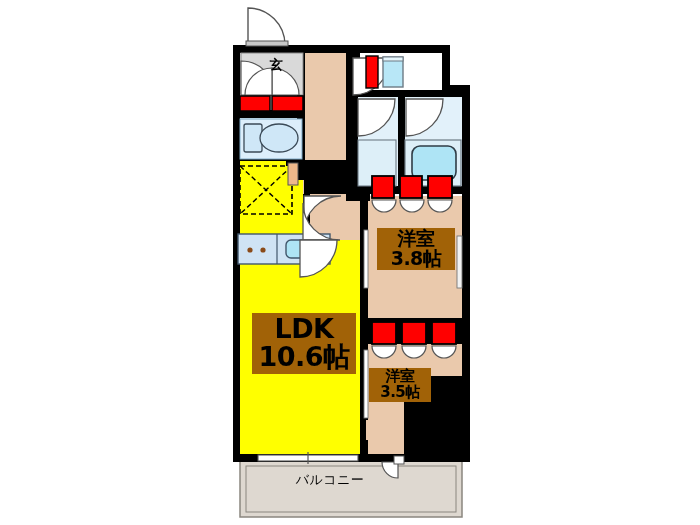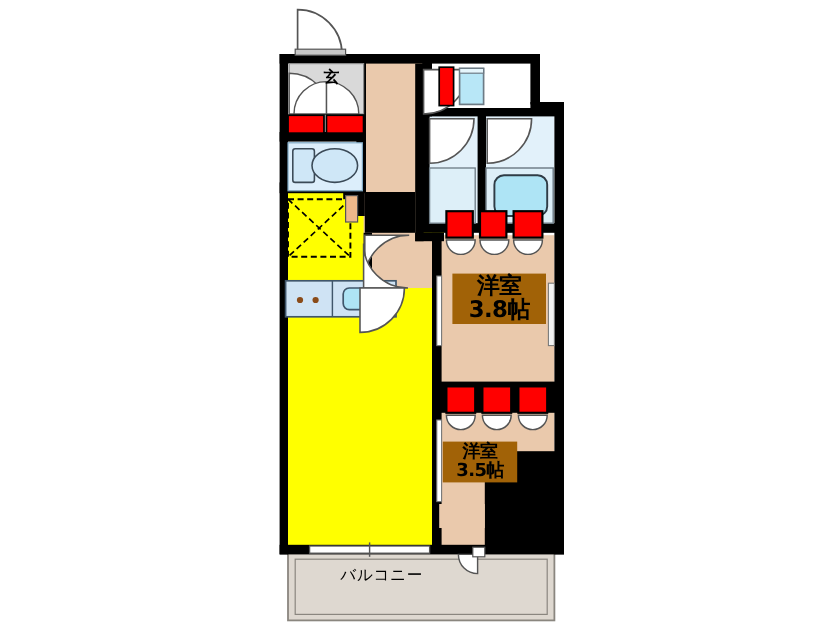--- a/index.html
+++ b/index.html
@@ -207,6 +207,8 @@
 
   </svg>
 
+  <div class="lbl" id="label-ldk">LDK
+10.6帖</div>
 
   <div class="lbl" id="label-room1">洋室
 3.8帖</div>

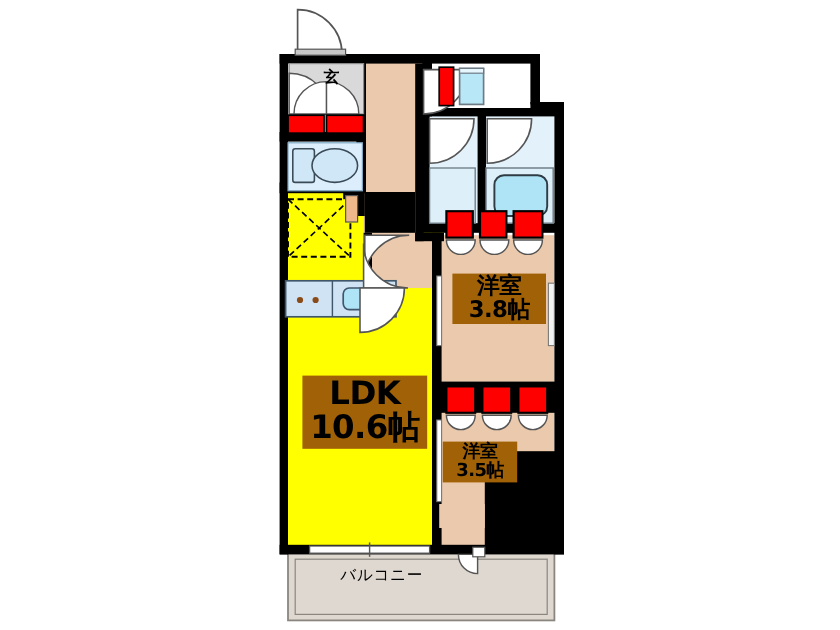--- a/index.html
+++ b/index.html
@@ -26,7 +26,7 @@
   #label-room1{left:377px;top:228px;width:72px;font-size:19px;padding:1px 3px;}
   #label-room2{left:369px;top:368px;width:56px;font-size:15px;padding:1px 3px;}
   #label-genkan{left:263px;top:58px;width:26px;font-size:13px;background:transparent;padding:0;}
-  #label-balcony{left:258px;top:473px;width:120px;font-size:13px;background:transparent;
+  #label-balcony{left:270px;top:473px;width:120px;font-size:13px;background:transparent;
     font-weight:400;letter-spacing:0.5px;}
 </style>
 </head>

